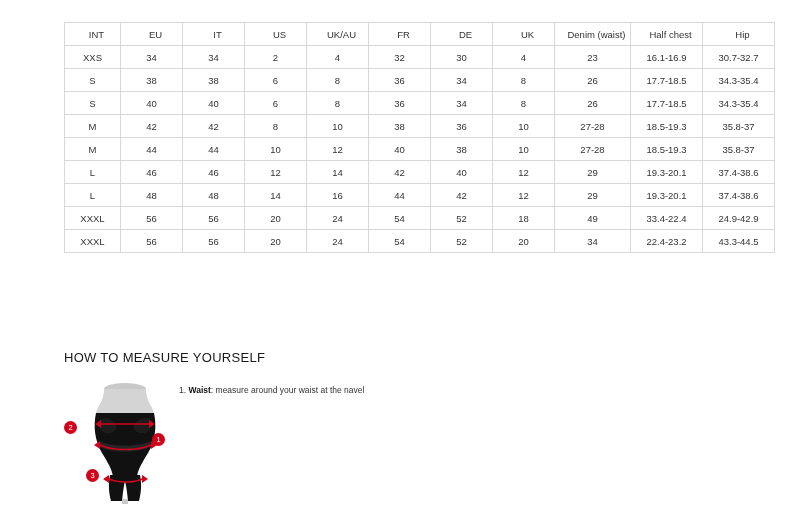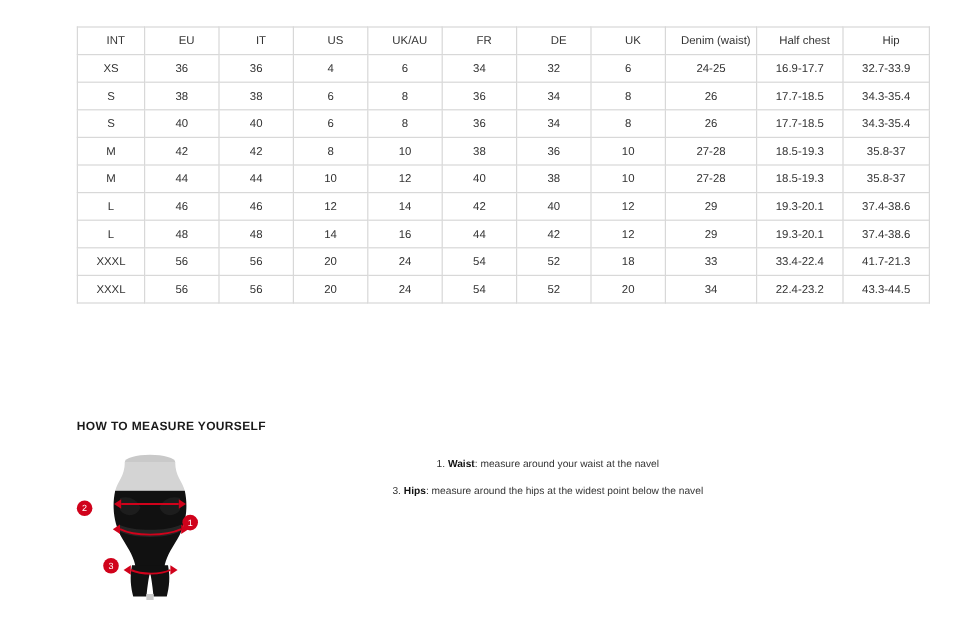--- a/index.html
+++ b/index.html
@@ -164,6 +164,19 @@
       </thead>
       <tbody>
         <tr>
+          <td>XXS</td>
+          <td>34</td>
+          <td>34</td>
+          <td>2</td>
+          <td>4</td>
+          <td>32</td>
+          <td>30</td>
+          <td>4</td>
+          <td>23</td>
+          <td>16.1-16.9</td>
+          <td>30.7-32.7</td>
+        </tr>
+        <tr>
           <td>XS</td>
           <td>36</td>
           <td>36</td>

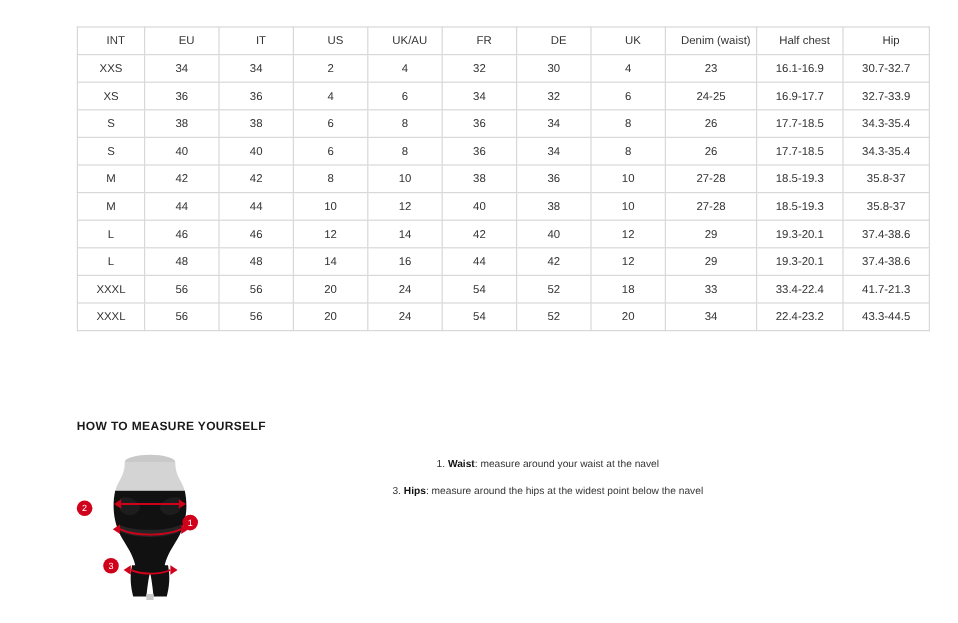--- a/index.html
+++ b/index.html
@@ -177,19 +177,6 @@
           <td>30.7-32.7</td>
         </tr>
         <tr>
-          <td>XS</td>
-          <td>36</td>
-          <td>36</td>
-          <td>4</td>
-          <td>6</td>
-          <td>34</td>
-          <td>32</td>
-          <td>6</td>
-          <td>24-25</td>
-          <td>16.9-17.7</td>
-          <td>32.7-33.9</td>
-        </tr>
-        <tr>
           <td>S</td>
           <td>38</td>
           <td>38</td>

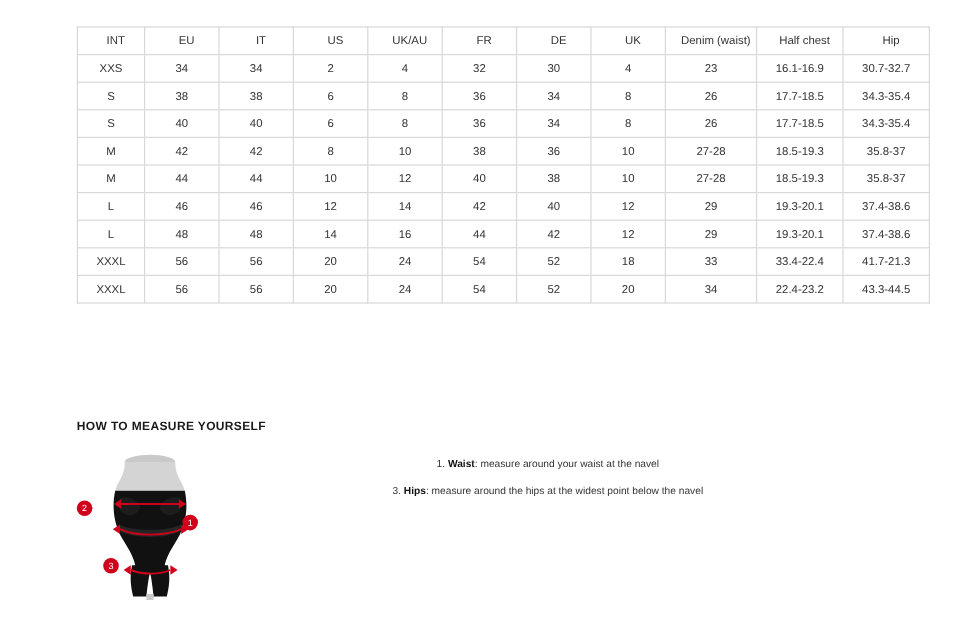--- a/index.html
+++ b/index.html
@@ -263,7 +263,7 @@
           <td>54</td>
           <td>52</td>
           <td>18</td>
-          <td>33</td>
+          <td>49</td>
           <td>33.4-22.4</td>
           <td>41.7-21.3</td>
         </tr>

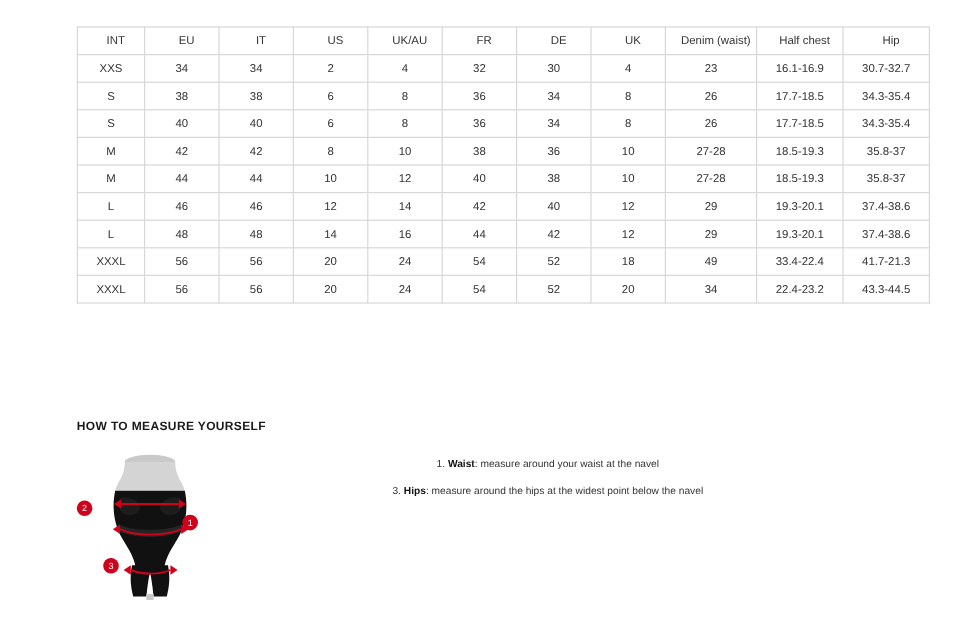--- a/index.html
+++ b/index.html
@@ -265,7 +265,7 @@
           <td>18</td>
           <td>49</td>
           <td>33.4-22.4</td>
-          <td>41.7-21.3</td>
+          <td>24.9-42.9</td>
         </tr>
         <tr>
           <td>XXXL</td>

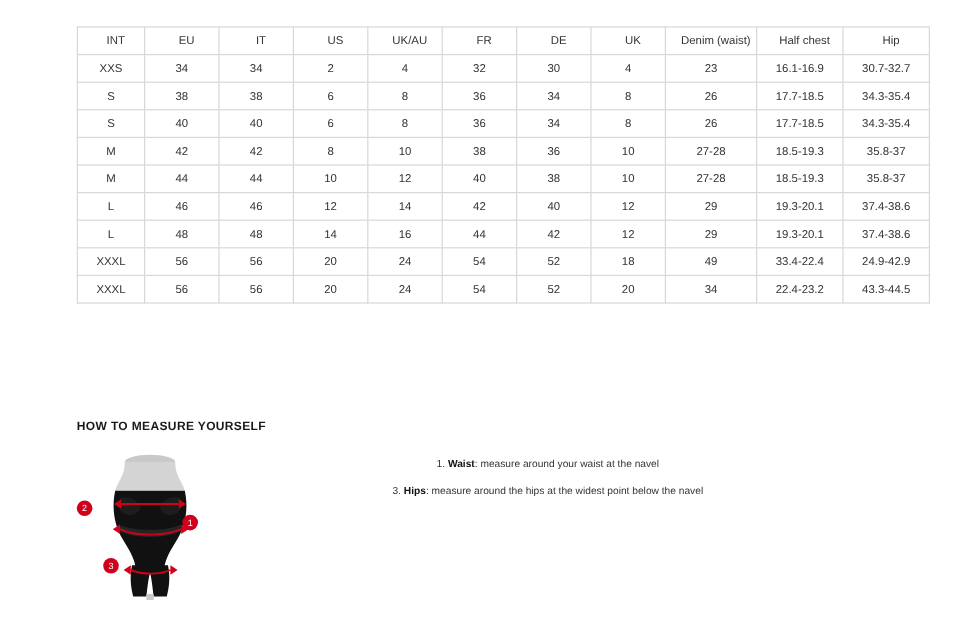--- a/index.html
+++ b/index.html
@@ -71,8 +71,8 @@
     width: 670px;
   }
   .measure-title {
-    font-size: 10px;
-    font-weight: bold;
+    font-size: 13px;
+    font-weight: normal;
     letter-spacing: 0.3px;
     color: #1a1a1a;
     margin: 0 0 12px 0;

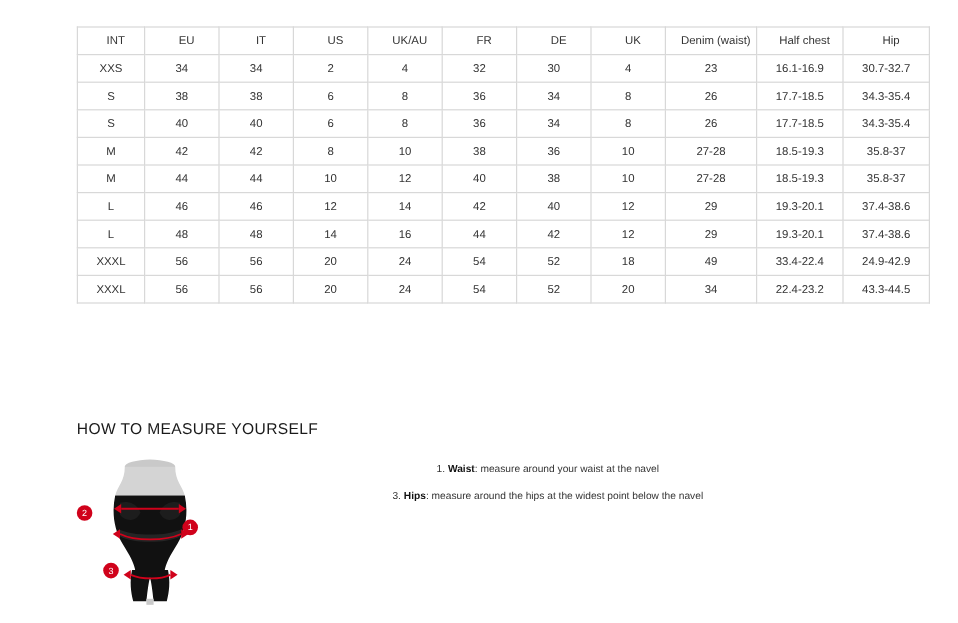--- a/index.html
+++ b/index.html
@@ -91,7 +91,6 @@
   .steps-col {
     padding-top: 8px;
     flex: 1 1 auto;
-    text-align: center;
   }
   .step {
     font-size: 8.5px;

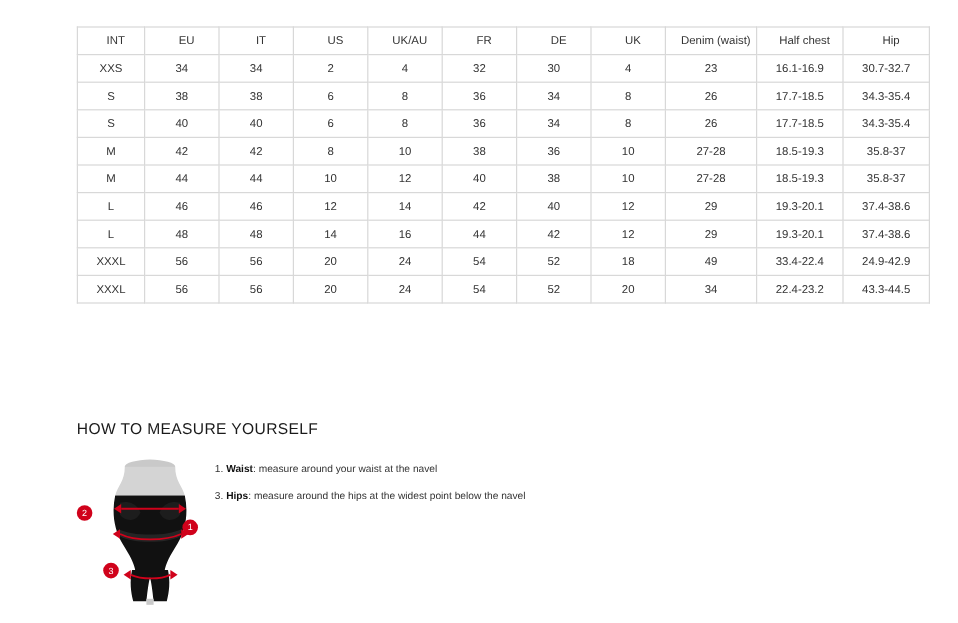--- a/index.html
+++ b/index.html
@@ -336,10 +336,6 @@
           <span>1.</span>
           <b>Waist</b><span>: measure around your waist at the navel</span>
         </div>
-        <div class="step">
-          <span>3.</span>
-          <b>Hips</b><span>: measure around the hips at the widest point below the navel</span>
-        </div>
       </div>
 
     </div>

